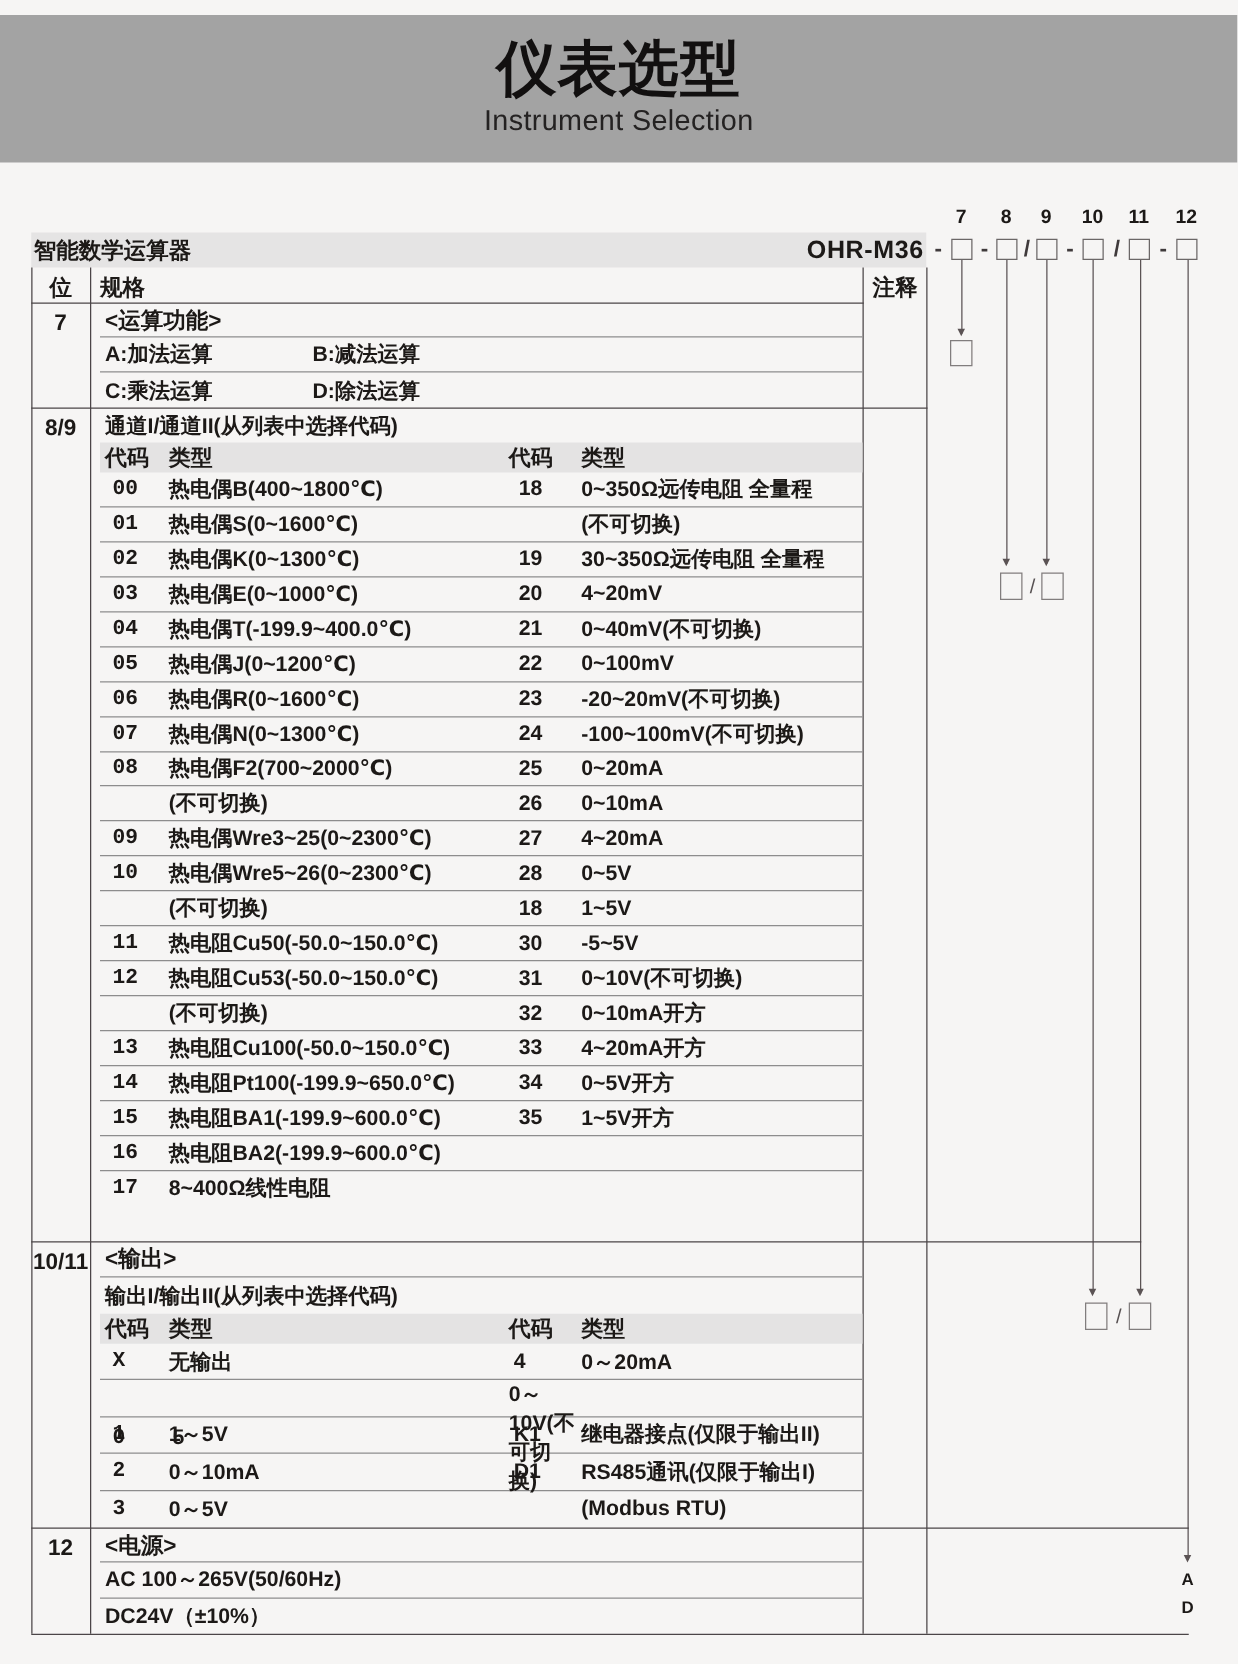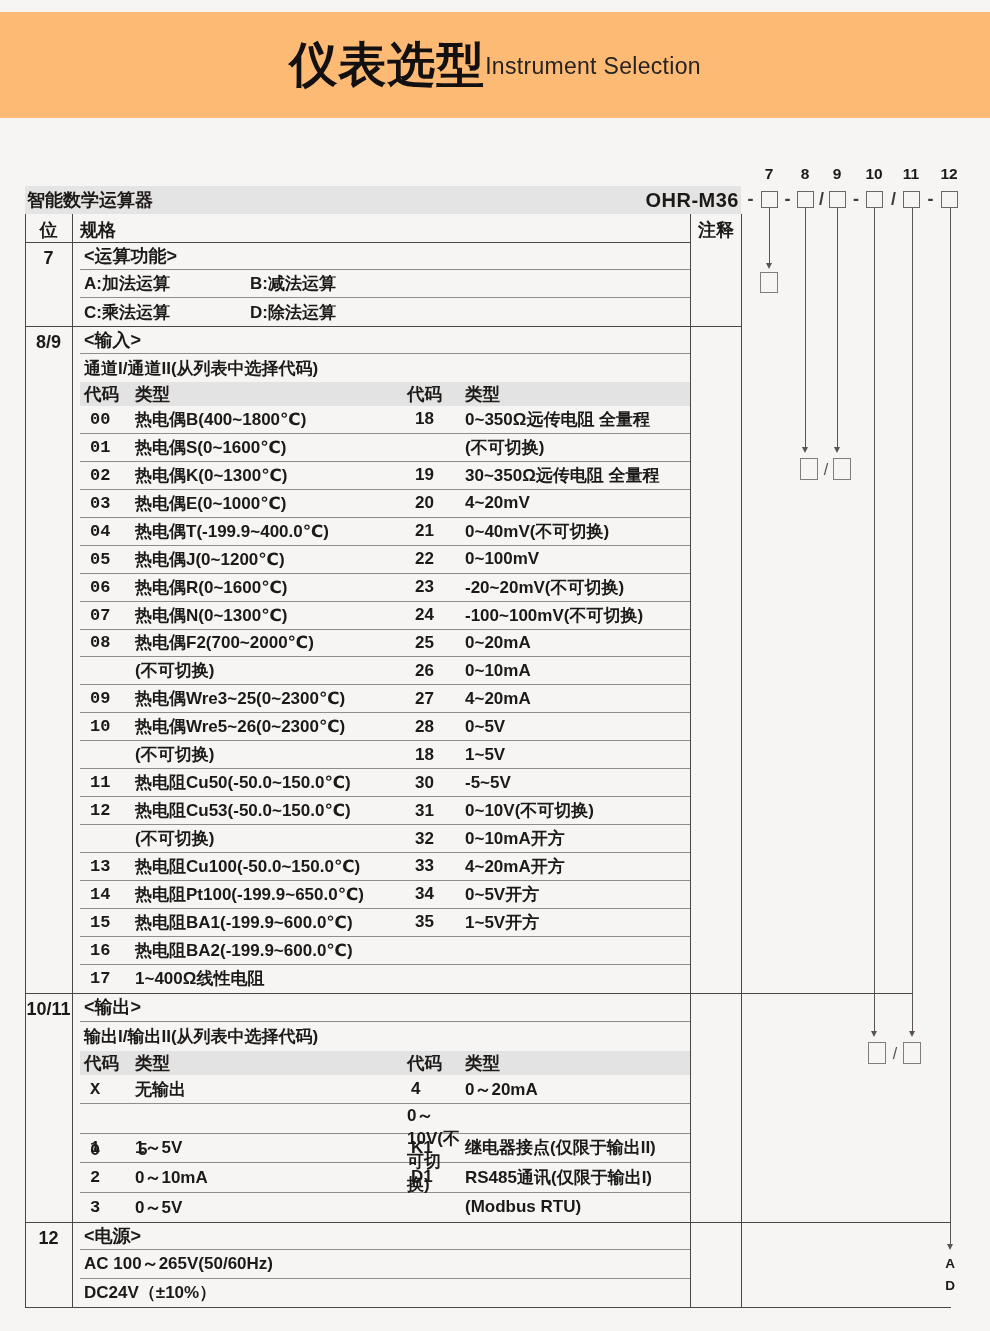--- a/index.html
+++ b/index.html
@@ -7,8 +7,8 @@
   .page{position:relative;width:990px;height:1331px;background:#f6f5f4;overflow:hidden;}
 
   
-  .banner{position:absolute;left:0;top:12px;width:990px;height:106px;background:#fdba74;
-          display:flex;flex-direction:row;align-items:center;justify-content:center;}
+  .banner{position:absolute;left:0;top:12px;width:990px;height:118px;background:#a3a3a3;
+          display:flex;flex-direction:column;align-items:center;justify-content:center;}
   .banner .title{font-size:48px;font-weight:700;letter-spacing:1px;color:#121010;line-height:1.0;}
   .banner .subtitle{font-size:23px;font-weight:400;color:#242222;margin-top:3px;letter-spacing:0.3px;}
 

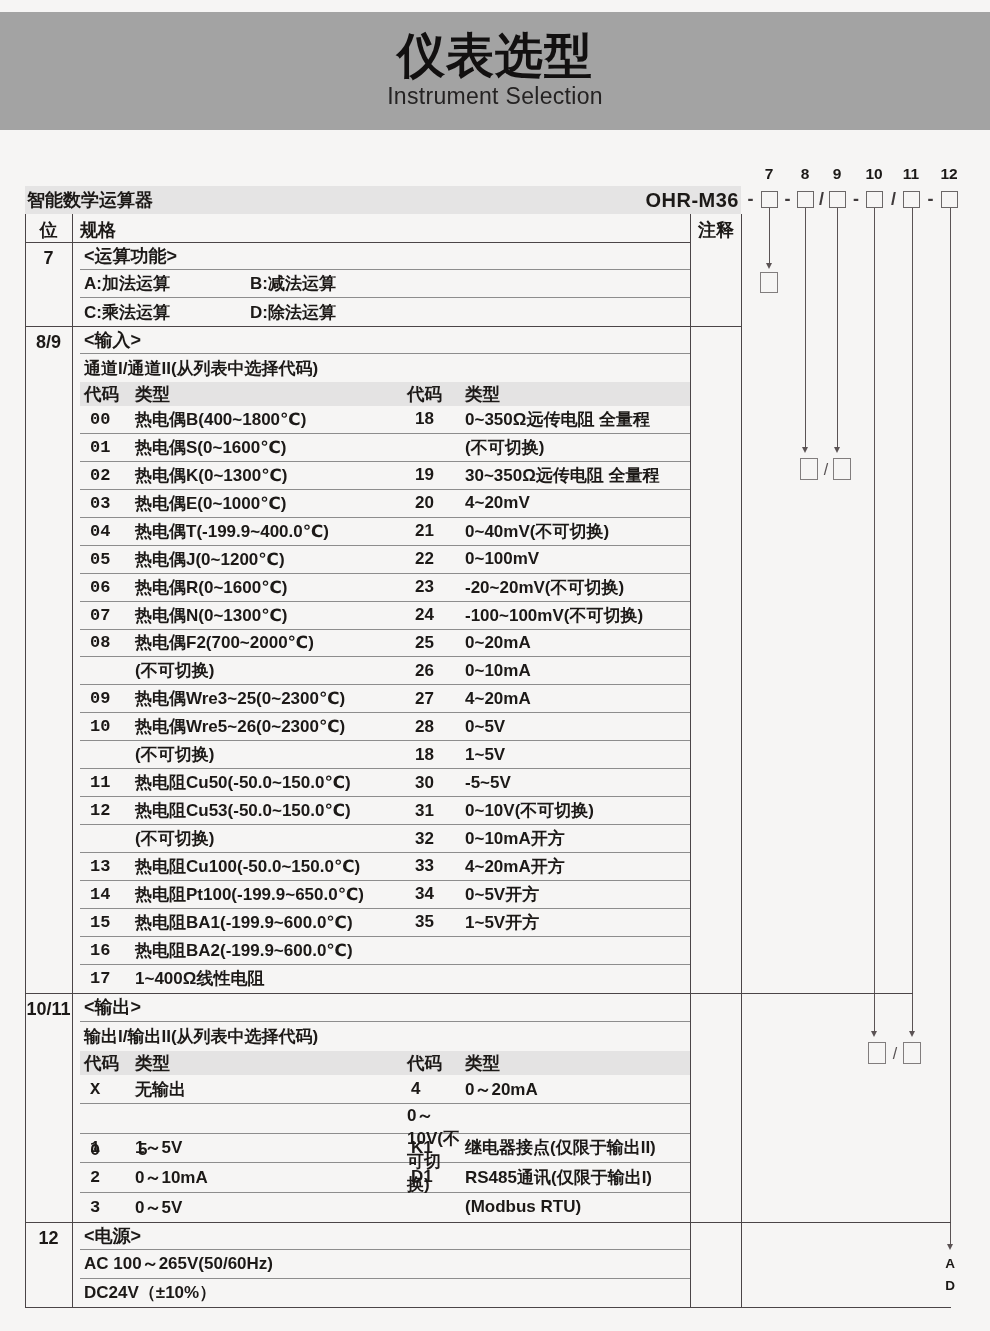--- a/index.html
+++ b/index.html
@@ -159,7 +159,6 @@
   </div>
 
   <div class="sec sec-input" style="top:326px;height:667px">
-    <div class="srow sep stitle">&lt;输入&gt;</div>
     <div class="srow">通道I/通道II(从列表中选择代码)</div>
     <div class="band">
       <span class="h1">代码</span>

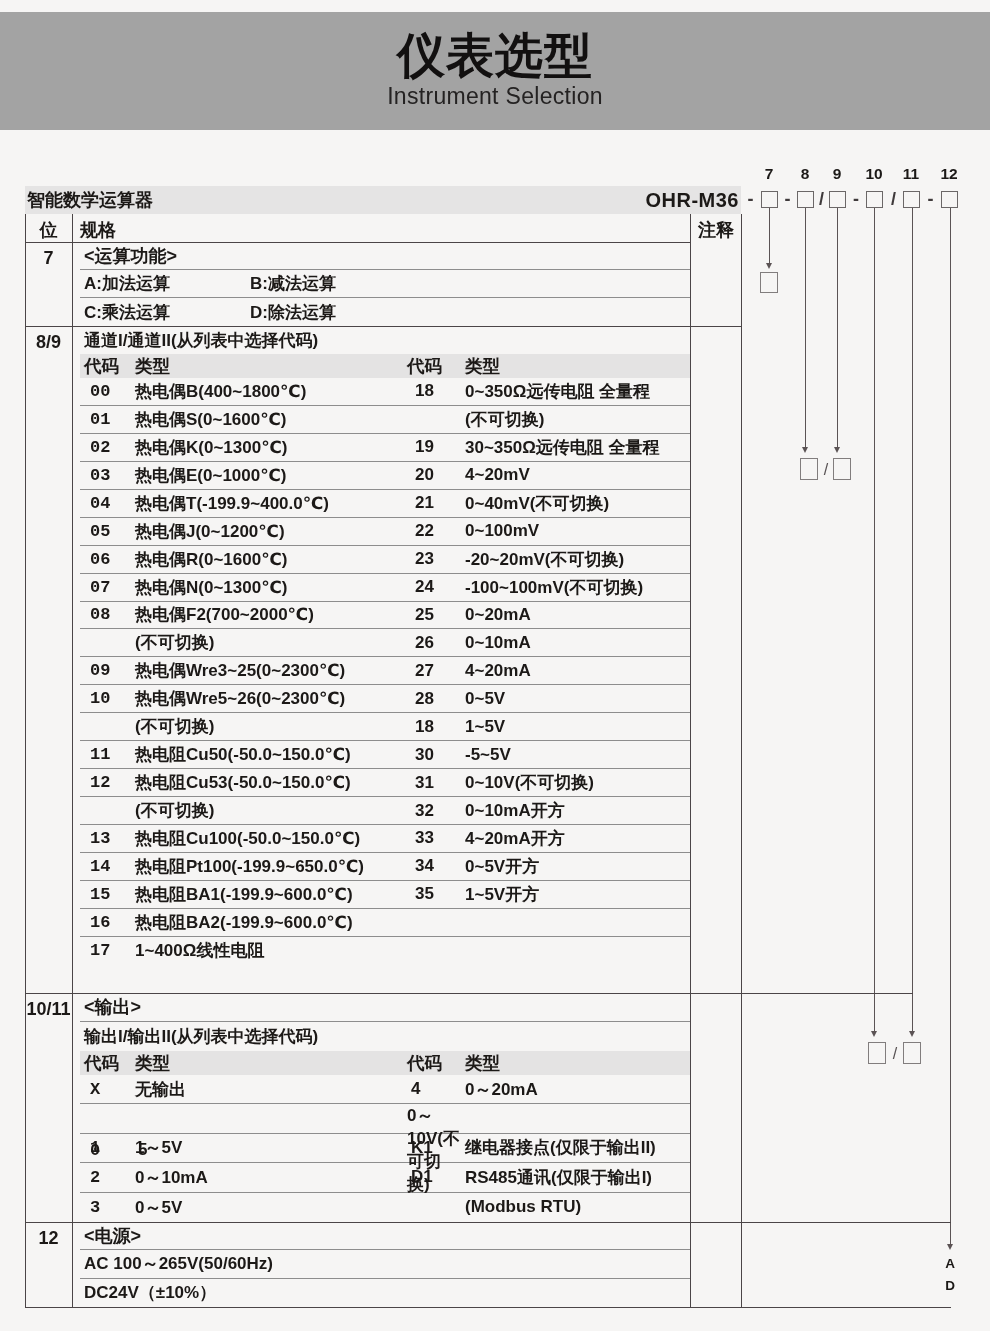--- a/index.html
+++ b/index.html
@@ -310,7 +310,7 @@
 
         <div class="trow">
           <span class="c1">17</span>
-          <span class="t1">1~400Ω线性电阻</span>
+          <span class="t1">8~400Ω线性电阻</span>
           <span class="c2"></span>
           <span class="t2"></span>
         </div>

